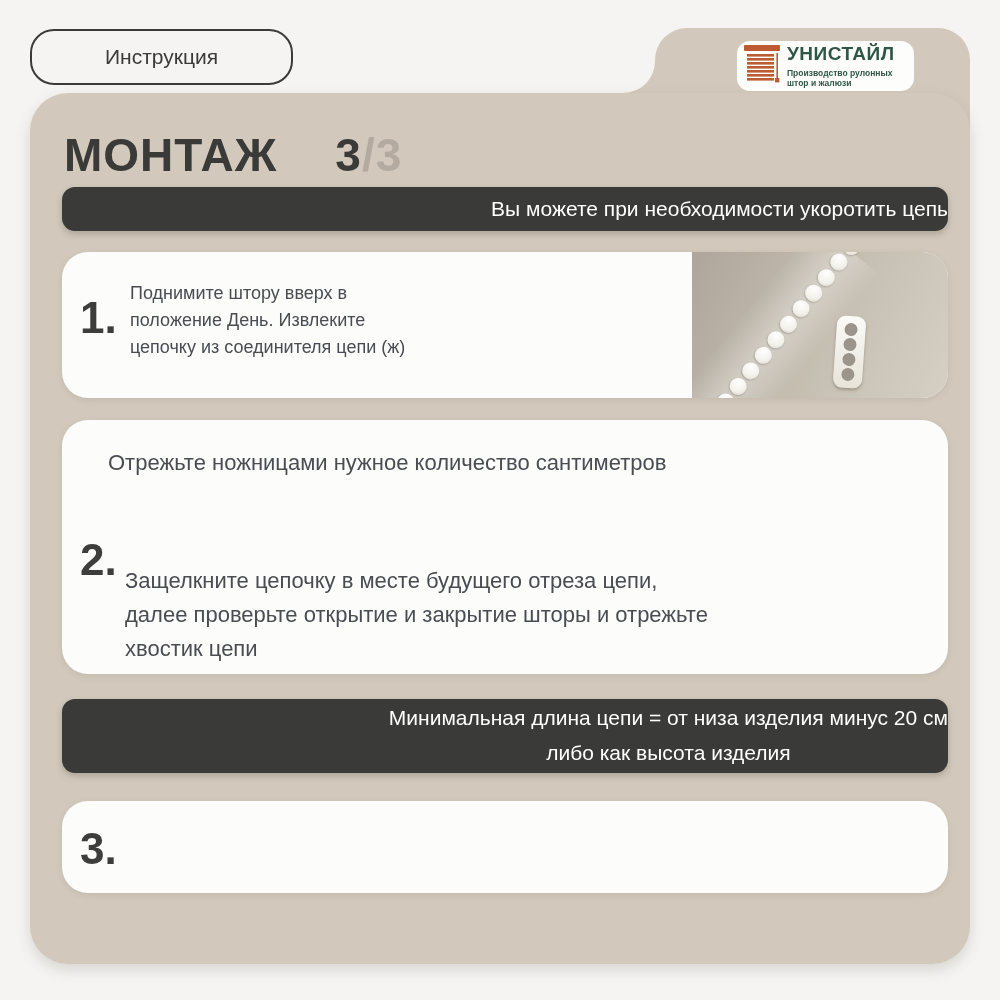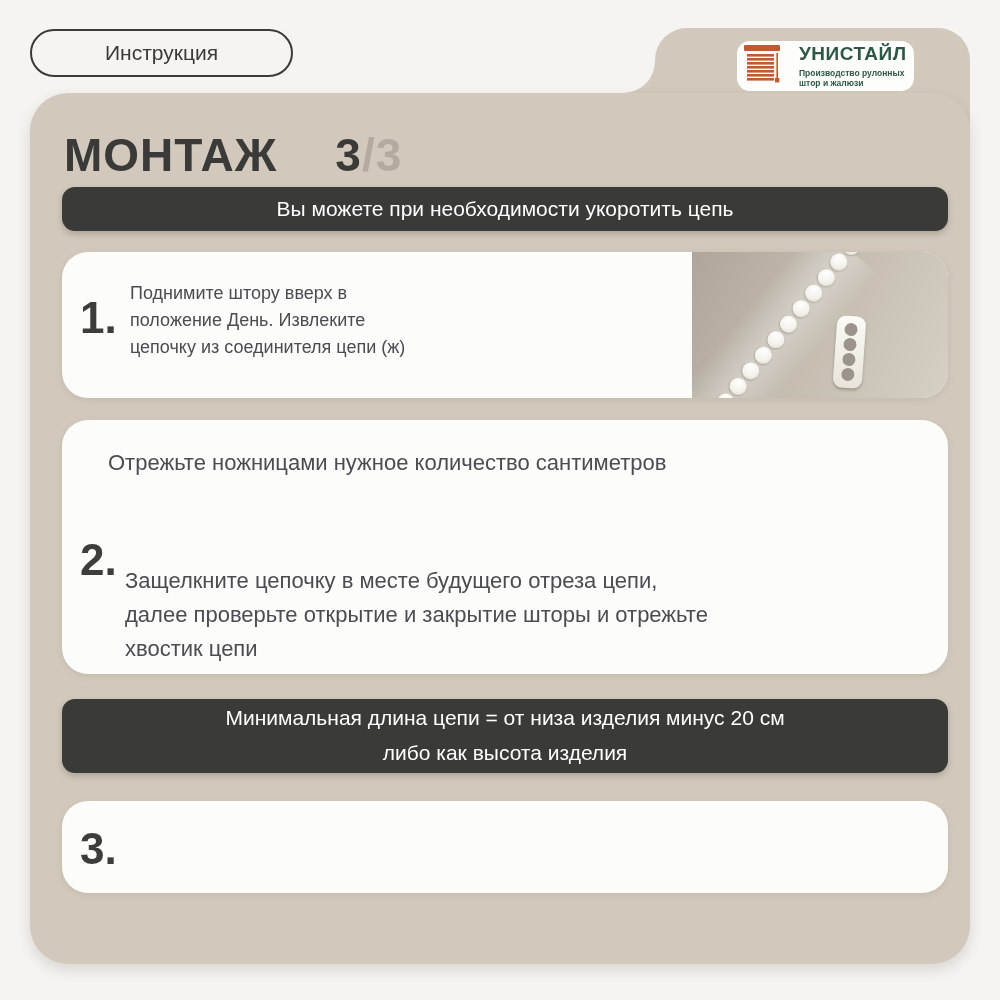--- a/index.html
+++ b/index.html
@@ -15,7 +15,7 @@
 
   
   .badge {
-    left:30px; top:29px; width:263px; height:48px;
+    left:30px; top:29px; width:263px; height:56px;
     border:2px solid #3a3a38; border-radius:24px;
     display:flex; align-items:center; justify-content:center;
     font-size:21px; color:#3a3a38; background:#f5f4f2;

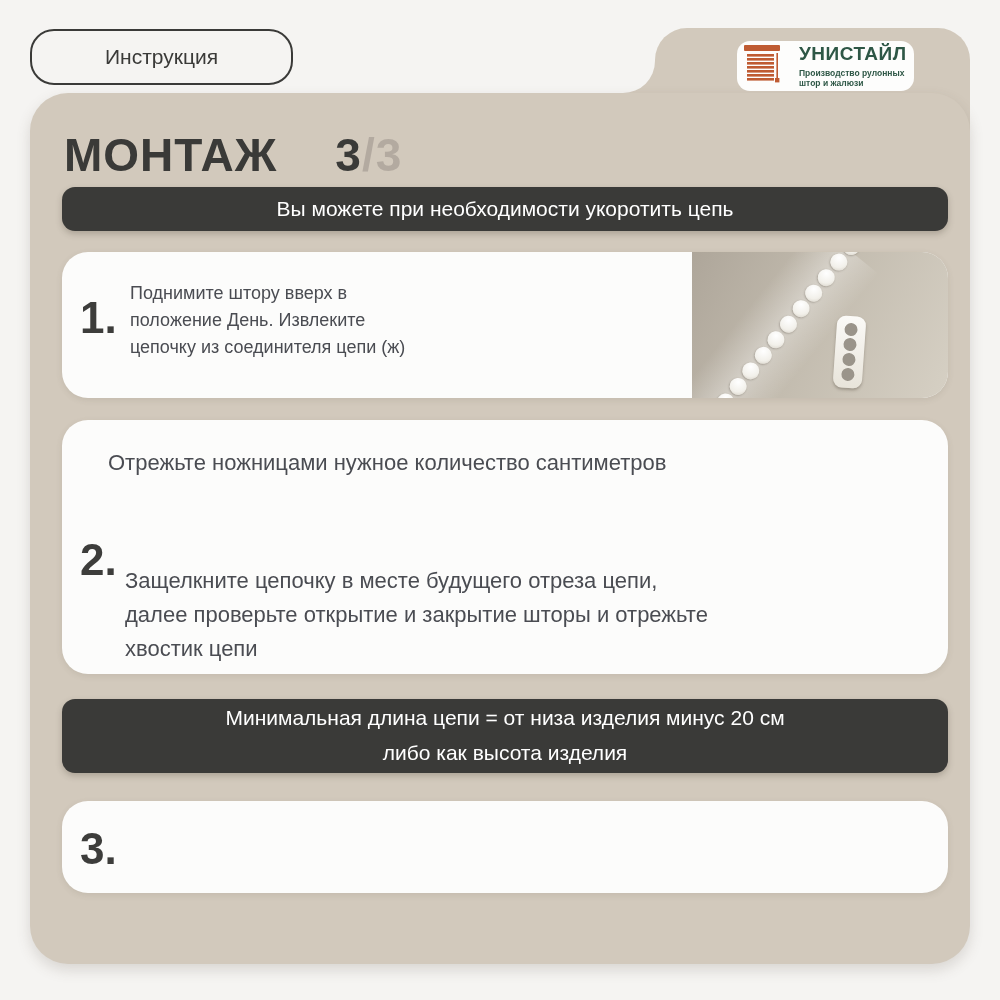--- a/index.html
+++ b/index.html
@@ -31,7 +31,7 @@
   .logo-box {
     left:737px; top:41px; width:177px; height:50px;
     background:#fdfdfc; border-radius:13px;
-    display:flex; align-items:center; gap:19px; padding:4px 8px 4px 7px;
+    display:flex; align-items:center; gap:7px; padding:4px 8px 4px 7px;
   }
   .logo-name { font-size:19px; font-weight:800; letter-spacing:.5px; color:#2e5746; line-height:1; }
   .logo-sub  { font-size:8.5px; font-weight:700; color:#2e5746; line-height:1.2; white-space:pre-line; margin-top:5px; }

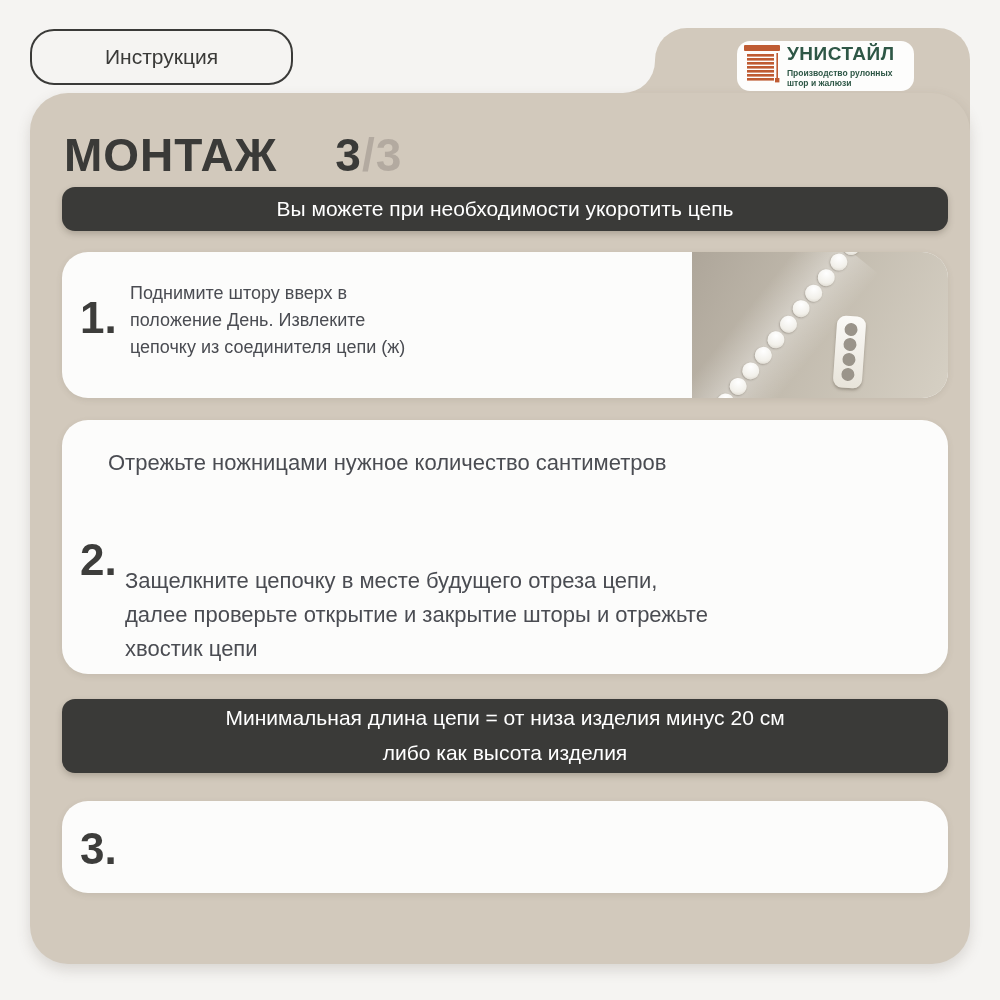--- a/index.html
+++ b/index.html
@@ -44,7 +44,7 @@
   
   .banner {
     left:62px; width:886px; background:#3a3a38; color:#ffffff;
-    border-radius:13px; display:flex; align-items:center; justify-content:center;
+    border-radius:13px; display:flex; align-items:center; justify-content:flex-end;
     font-size:21px; font-weight:500; text-align:center;
     box-shadow:0 3px 6px rgba(60,50,40,.25);
   }

